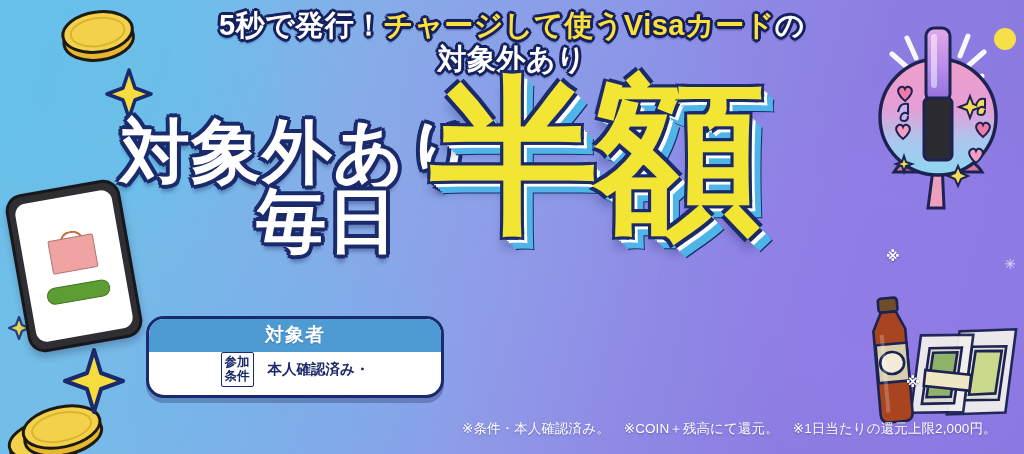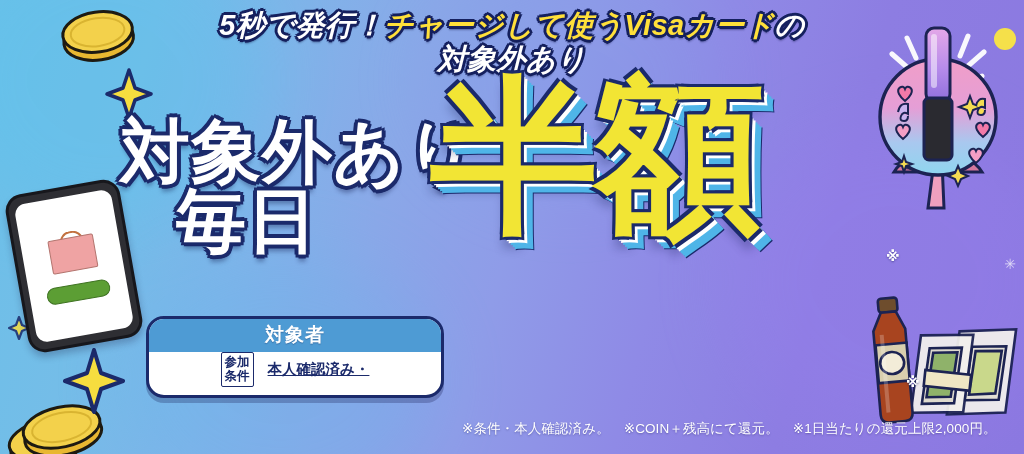--- a/index.html
+++ b/index.html
@@ -22,7 +22,7 @@
   .headline{
     position:absolute;left:0;right:0;top:8px;text-align:center;
     line-height:1.18;z-index:7;
-    font-size:29px;font-weight:bold;letter-spacing:.5px;font-style:italic;
+    font-size:29px;font-weight:bold;letter-spacing:.5px;
   }
   .headline .ln{display:block;}
   .headline .w{color:#ffffff;}

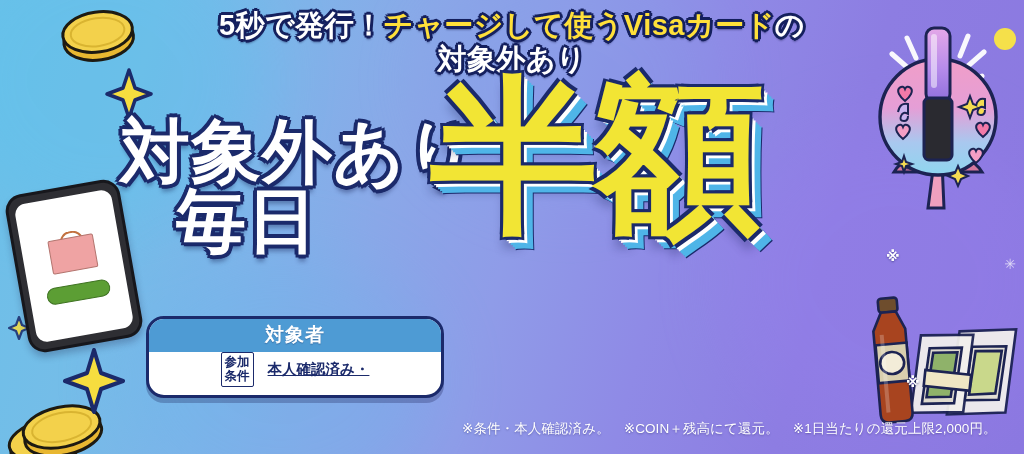--- a/index.html
+++ b/index.html
@@ -45,7 +45,7 @@
       0 7px 4px rgba(12,20,70,.35);
   }
   .lead .l1{display:block;}
-  .lead .l2{display:block;margin-left:56px;}
+  .lead .l2{display:block;margin-left:56px;text-align:center;}
 
   
   .hangaku{

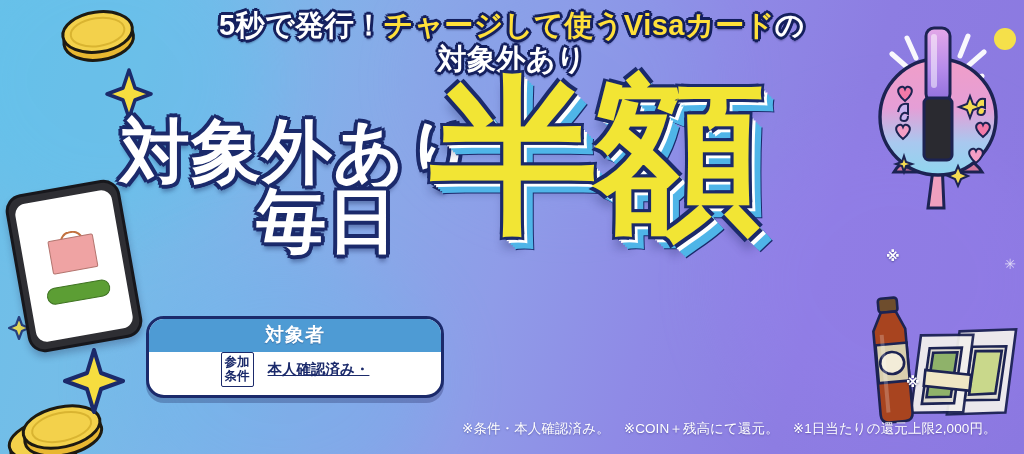--- a/index.html
+++ b/index.html
@@ -111,7 +111,7 @@
     line-height:1.15;padding:2px 3px;text-align:center;border-radius:2px;
   }
   .cond-badge i{font-style:normal;display:block;}
-  .cond-text{color:#1b2a6b;font-size:14.5px;font-weight:bold;line-height:1.25;text-align:left;text-decoration:underline;}
+  .cond-text{color:#1b2a6b;font-size:14.5px;font-weight:bold;line-height:1.25;text-align:left;}
   .cond-text i{font-style:normal;display:block;}
 
   

